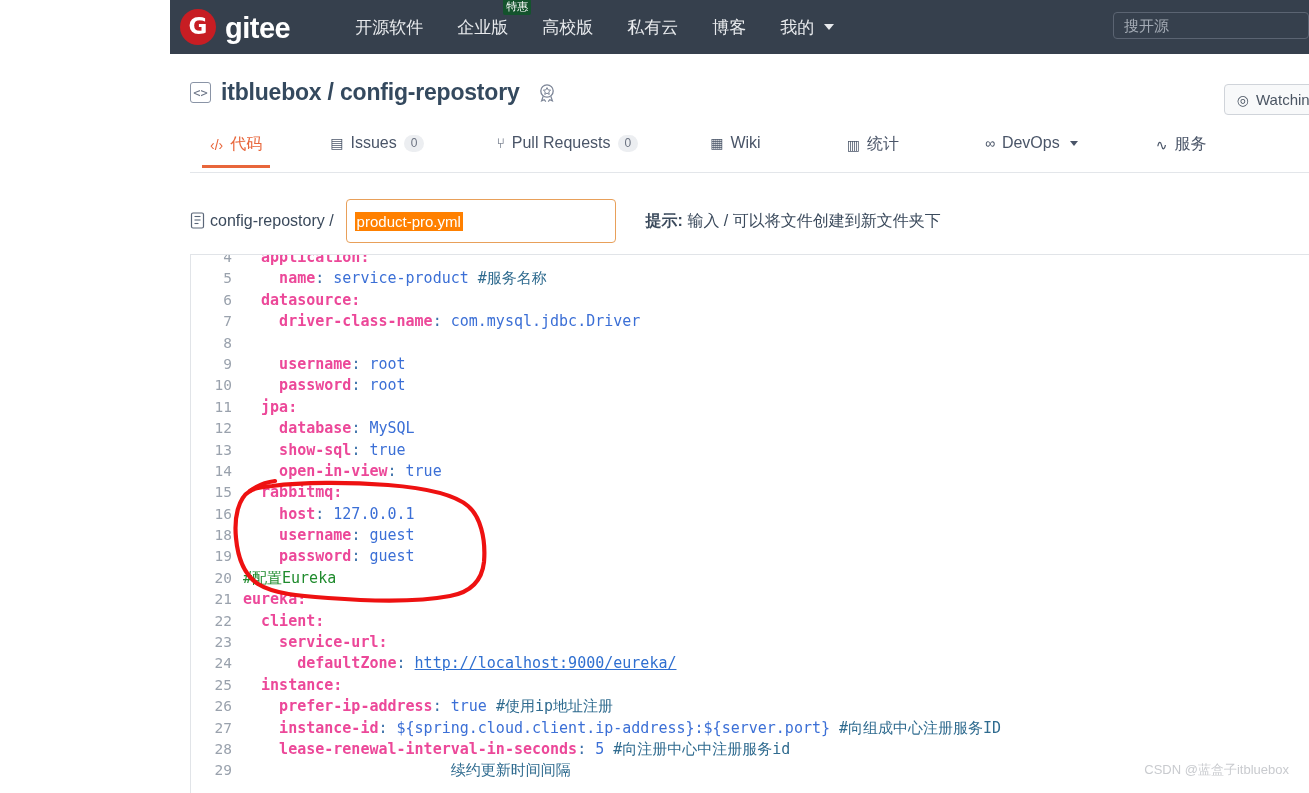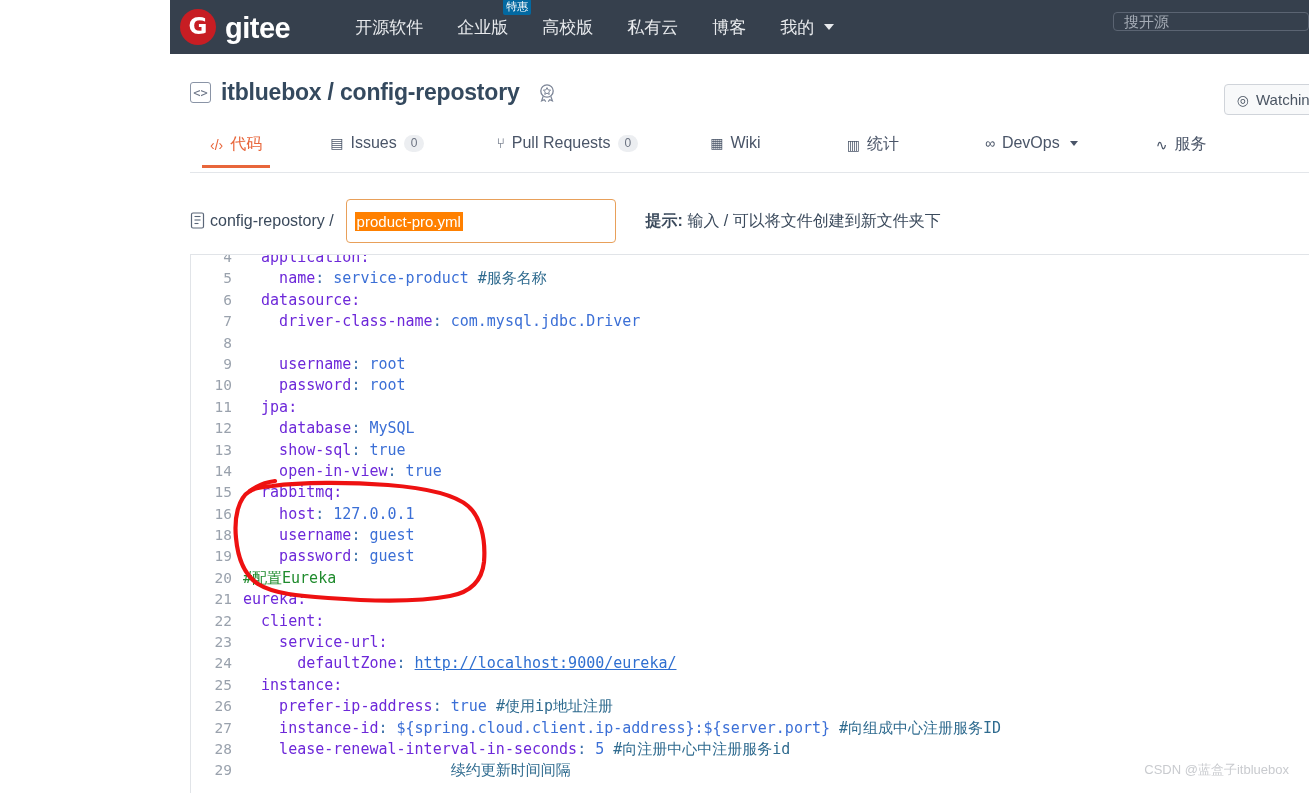--- a/index.html
+++ b/index.html
@@ -89,7 +89,7 @@
   .promo-badge {
     position: absolute;
     top: -17px; right: -6px;
-    background: #0369a1;
+    background: #14532d;
     color: #fff;
     font-size: 11px;
     line-height: 1;

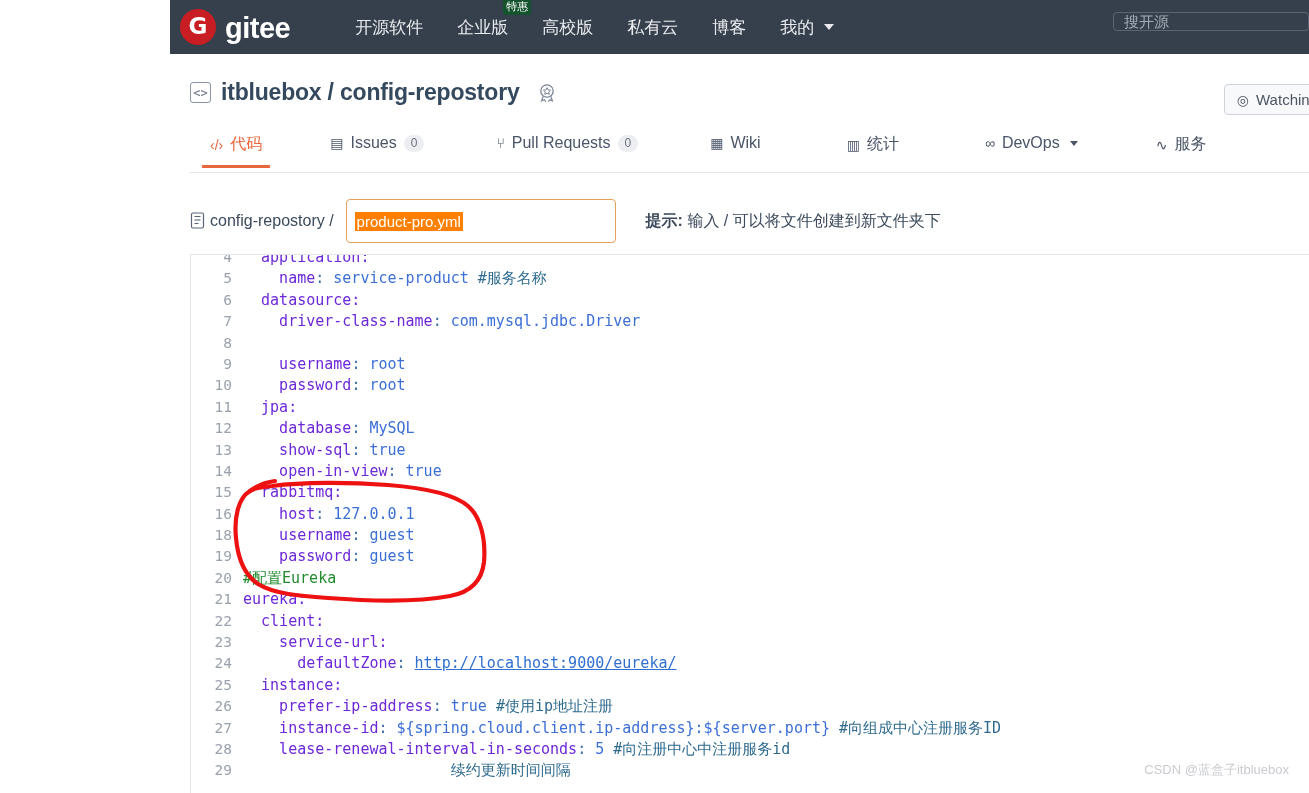--- a/index.html
+++ b/index.html
@@ -102,7 +102,7 @@
     right: 0px; top: 12px;
   }
   .search-input {
-    width: 196px; height: 19px;
+    width: 196px; height: 27px;
     background: #36404d;
     border: 1px solid #5b6472;
     border-radius: 4px;

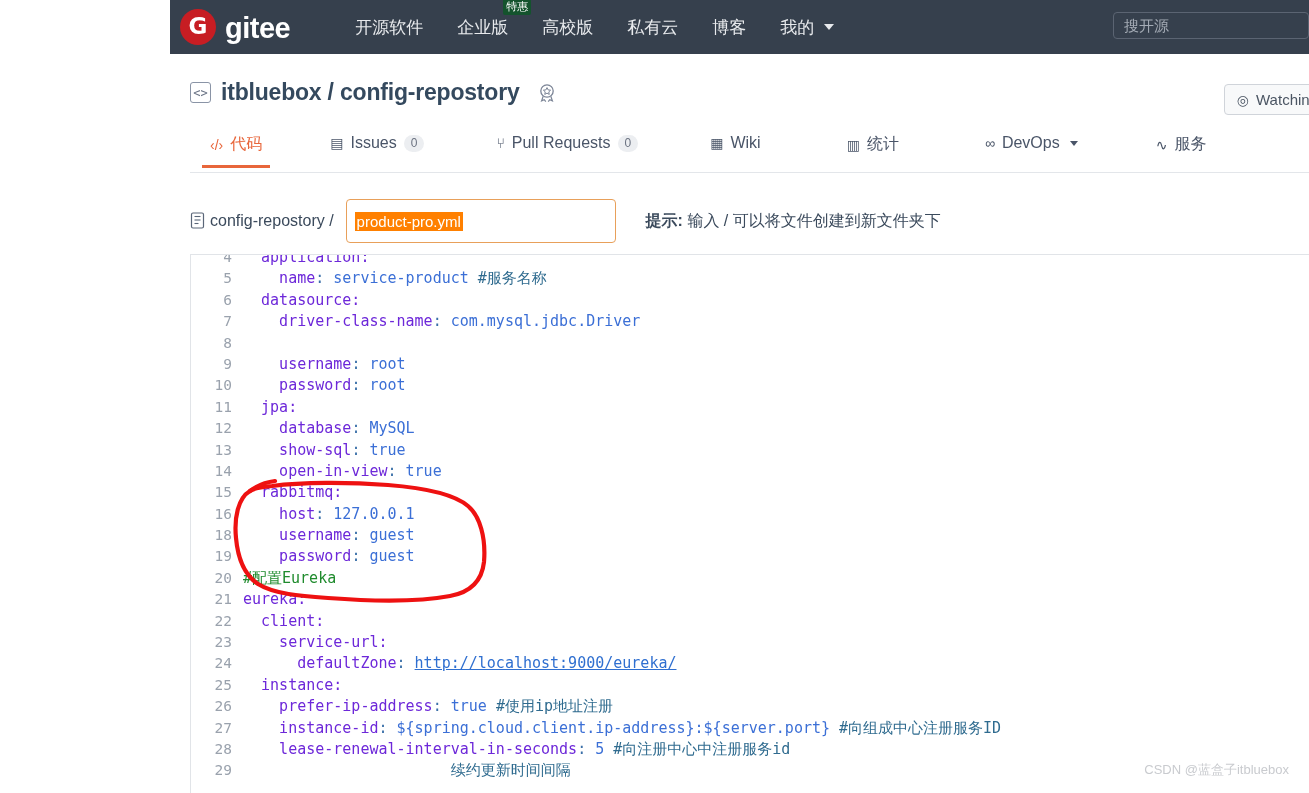--- a/index.html
+++ b/index.html
@@ -300,7 +300,7 @@
     user-select: none;
   }
   .code-text { color: #2f6b8f; }
-  .tk-key   { color: #6d28d9; }
+  .tk-key   { color: #ec4899; font-weight: bold; }
   .tk-val   { color: #3b6fd6; }
   .tk-plain { color: #3a6fa8; }
   .tk-comment { color: #1f8b2d; }

